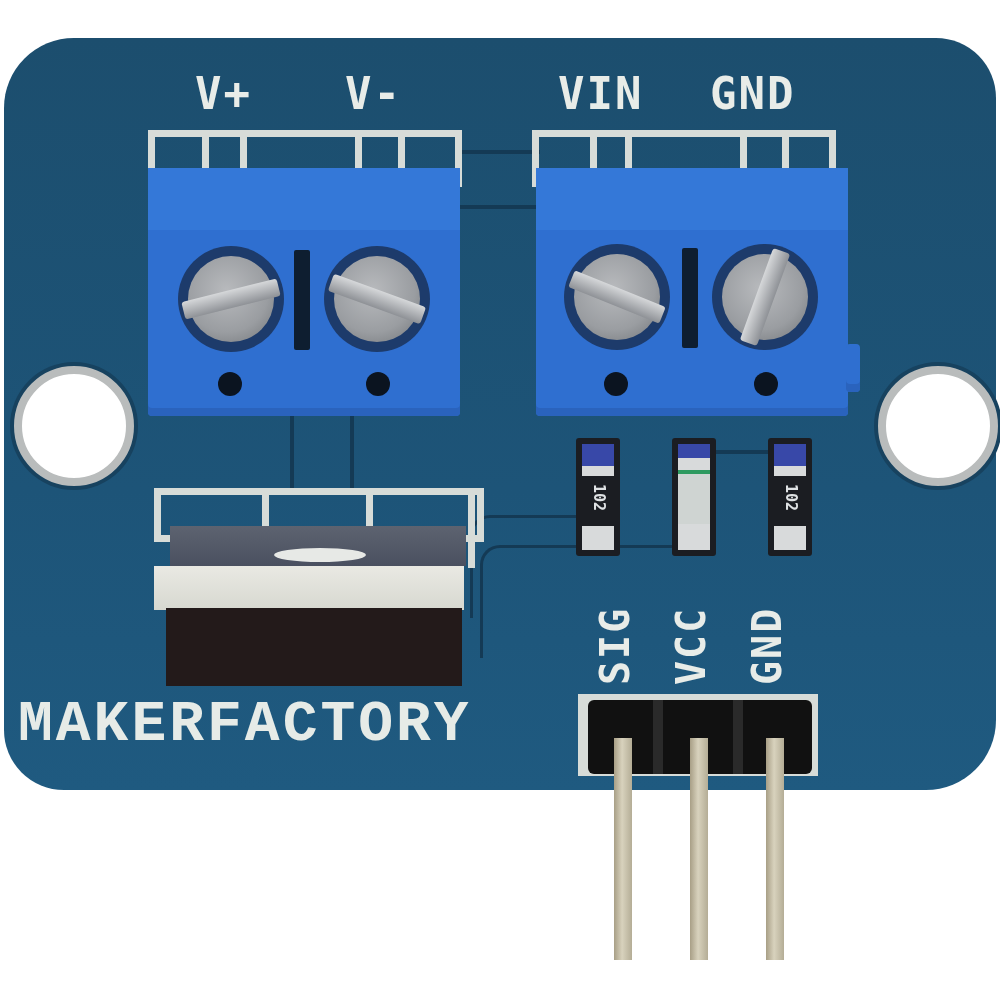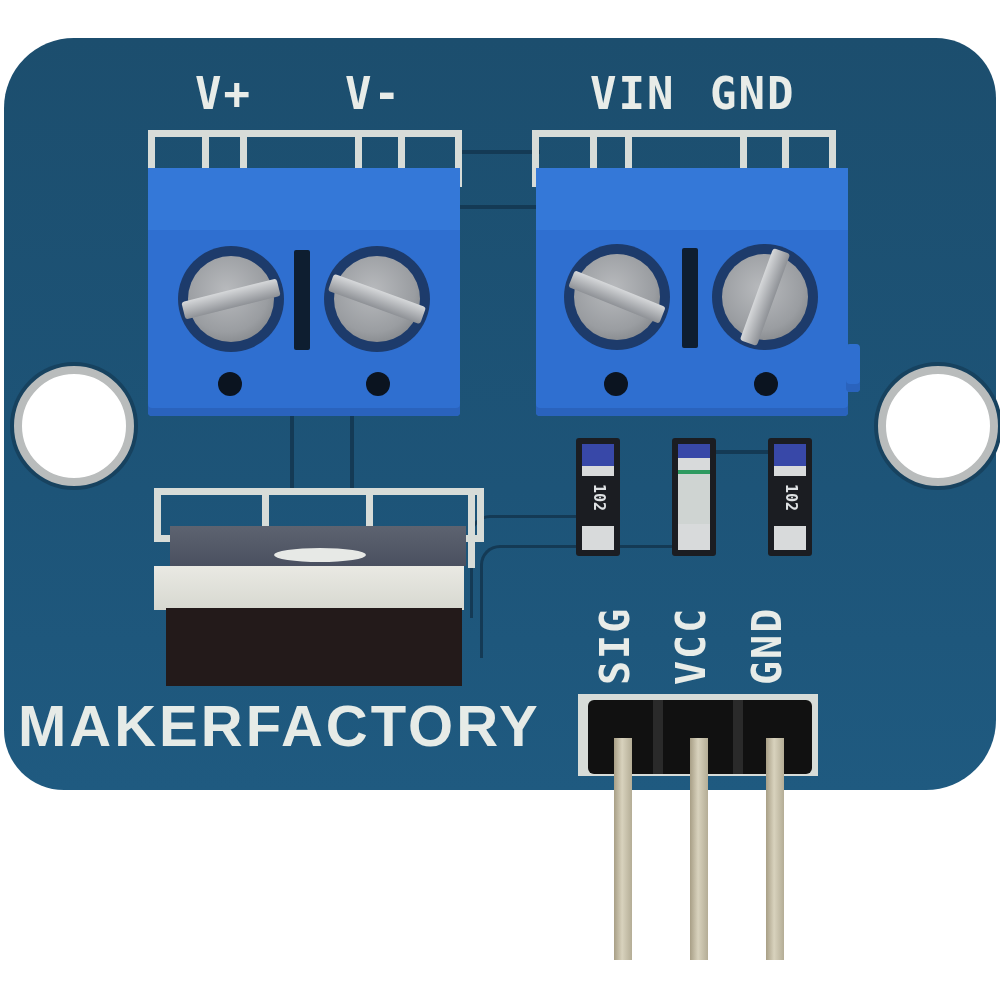--- a/index.html
+++ b/index.html
@@ -51,7 +51,7 @@
 
 <div class="abs silk silk-top" style="left:195px;">V+</div>
 <div class="abs silk silk-top" style="left:345px;">V-</div>
-<div class="abs silk silk-top" style="left:590px;text-align:right;">VIN</div>
+<div class="abs silk silk-top" style="left:558px;text-align:right;">VIN</div>
 <div class="abs silk silk-top" style="left:710px;">GND</div>
 
 <div class="abs trace-line" style="left:460px;top:150px;width:80px;height:4px;"></div>

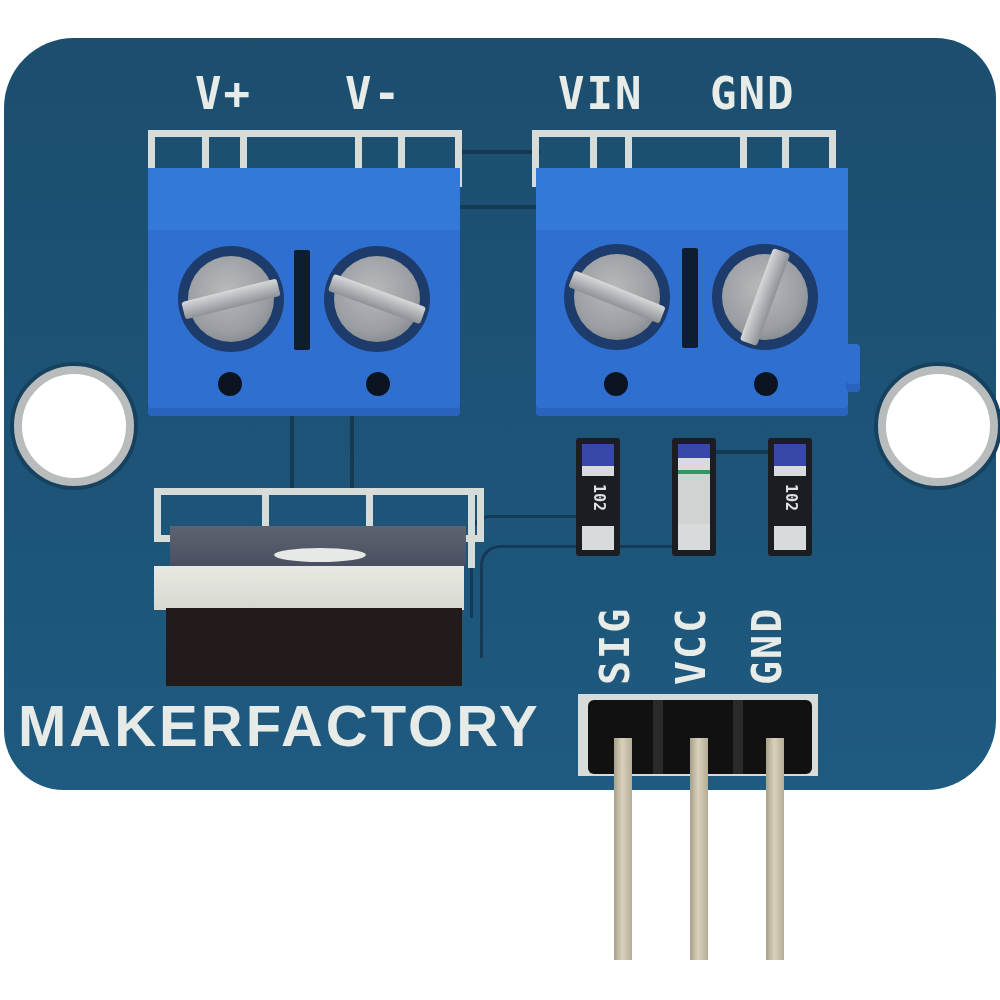--- a/index.html
+++ b/index.html
@@ -39,7 +39,7 @@
   .trace{border:3px solid #143a55;}
   .trace-line{background:#143a55;}
   .vlabel{color:#e8ece8;font-weight:bold;font-size:40px;letter-spacing:2px;transform:rotate(-90deg);transform-origin:left top;white-space:nowrap;}
-  .brand{font-family:Liberation Sans, sans-serif;font-size:58px;font-weight:bold;letter-spacing:3px;color:#e6ebe7;}
+  .brand{font-family:Liberation Mono, monospace;font-size:58px;font-weight:bold;letter-spacing:3px;color:#e6ebe7;}
 </style>
 </head>
 <body>

